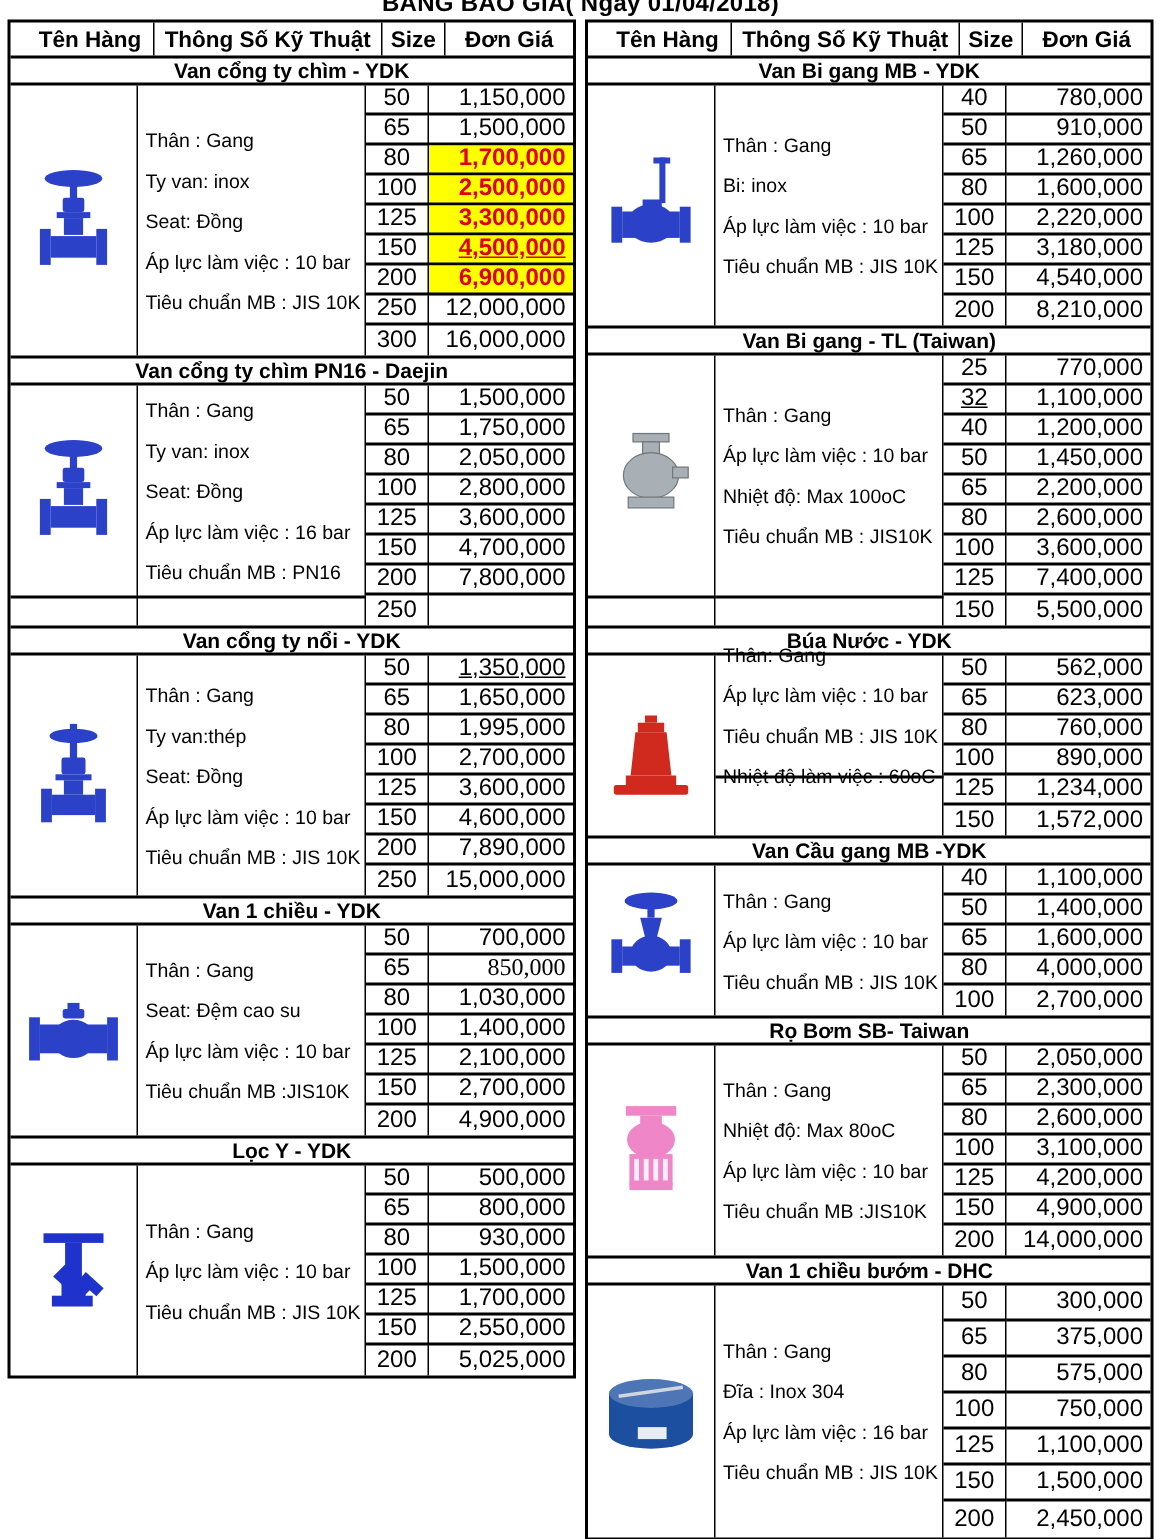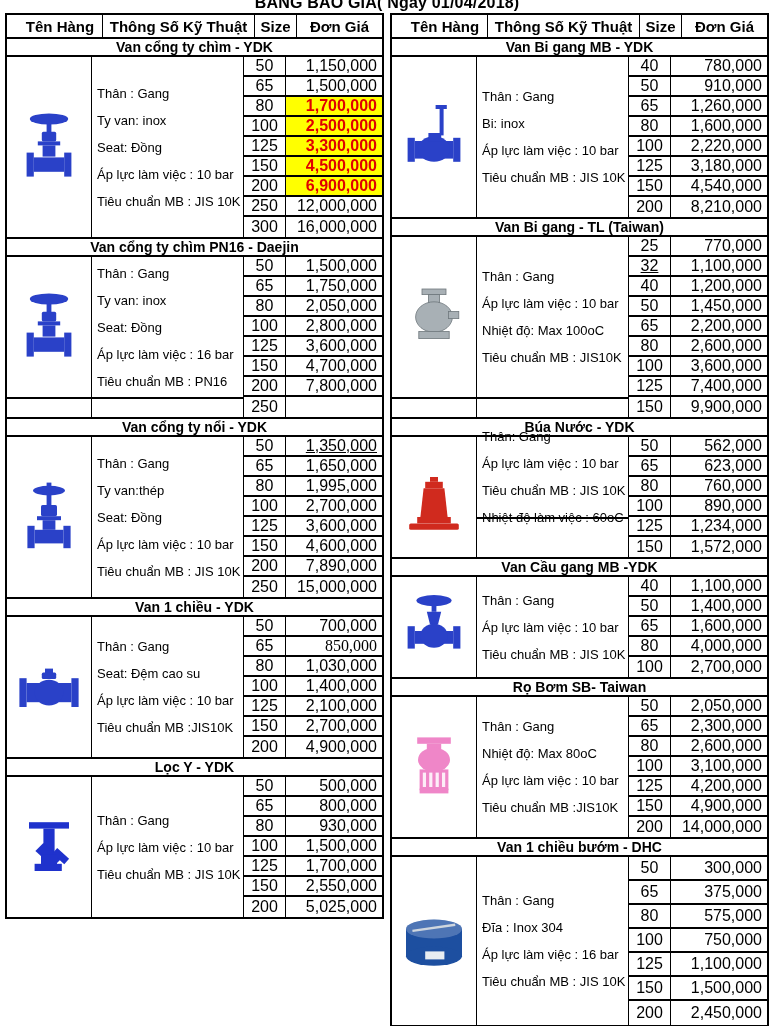--- a/index.html
+++ b/index.html
@@ -112,7 +112,7 @@
             <div class="cell-size" style="grid-row: 5;">125</div>
             <div class="cell-price hl" style="grid-row: 5;">3,300,000</div>
             <div class="cell-size" style="grid-row: 6;">150</div>
-            <div class="cell-price hl" style="grid-row: 6;">4,500,000</div>
+            <div class="cell-price hl" style="grid-row: 6; text-decoration: underline;">4,500,000</div>
             <div class="cell-size" style="grid-row: 7;">200</div>
             <div class="cell-price hl" style="grid-row: 7;">6,900,000</div>
             <div class="cell-size" style="grid-row: 8;">250</div>

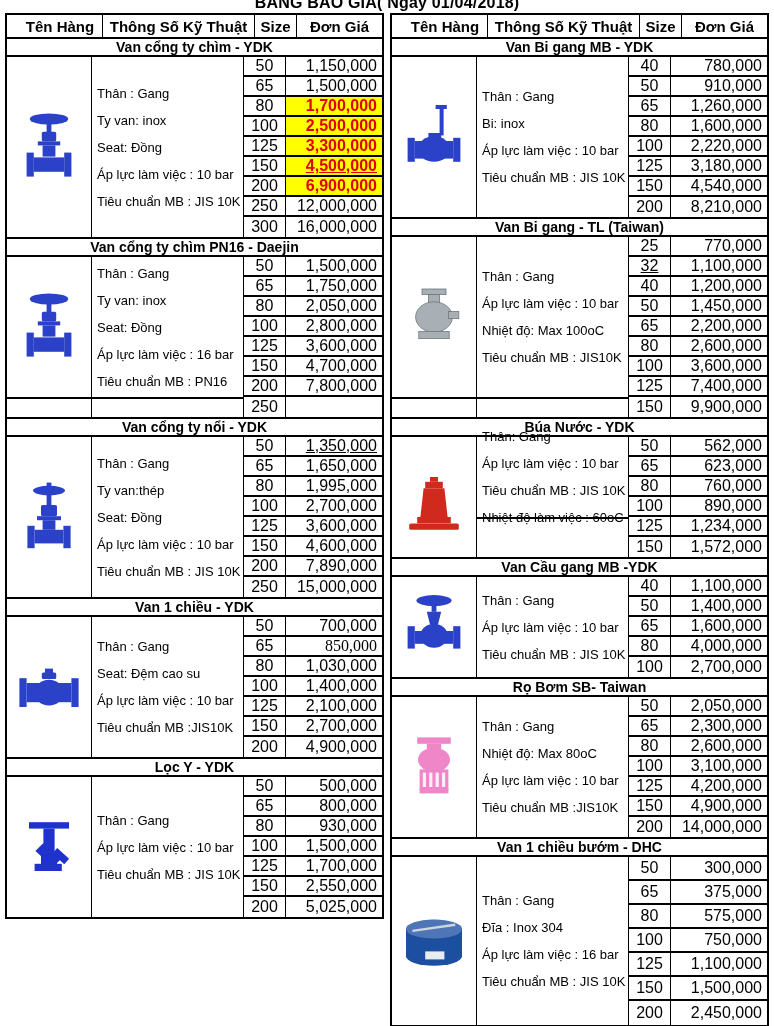--- a/index.html
+++ b/index.html
@@ -346,7 +346,7 @@
             <div class="cell-size" style="grid-row: 8;">125</div>
             <div class="cell-price" style="grid-row: 8;">7,400,000</div>
             <div class="cell-size row-last" style="grid-row: 9;">150</div>
-            <div class="cell-price row-last" style="grid-row: 9;">9,900,000</div>
+            <div class="cell-price row-last" style="grid-row: 9;">5,500,000</div>
           </div>
           <div class="sec-title">Búa Nước - YDK</div>
           <div class="sec-body">

